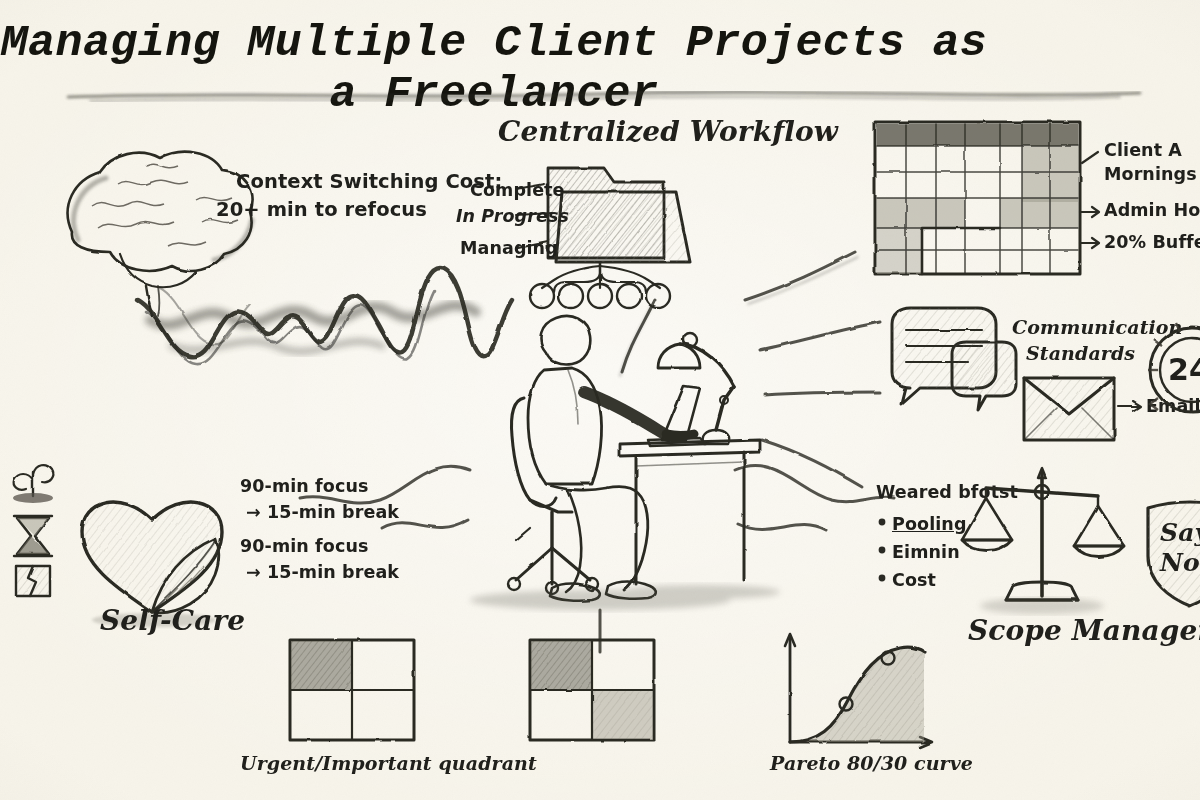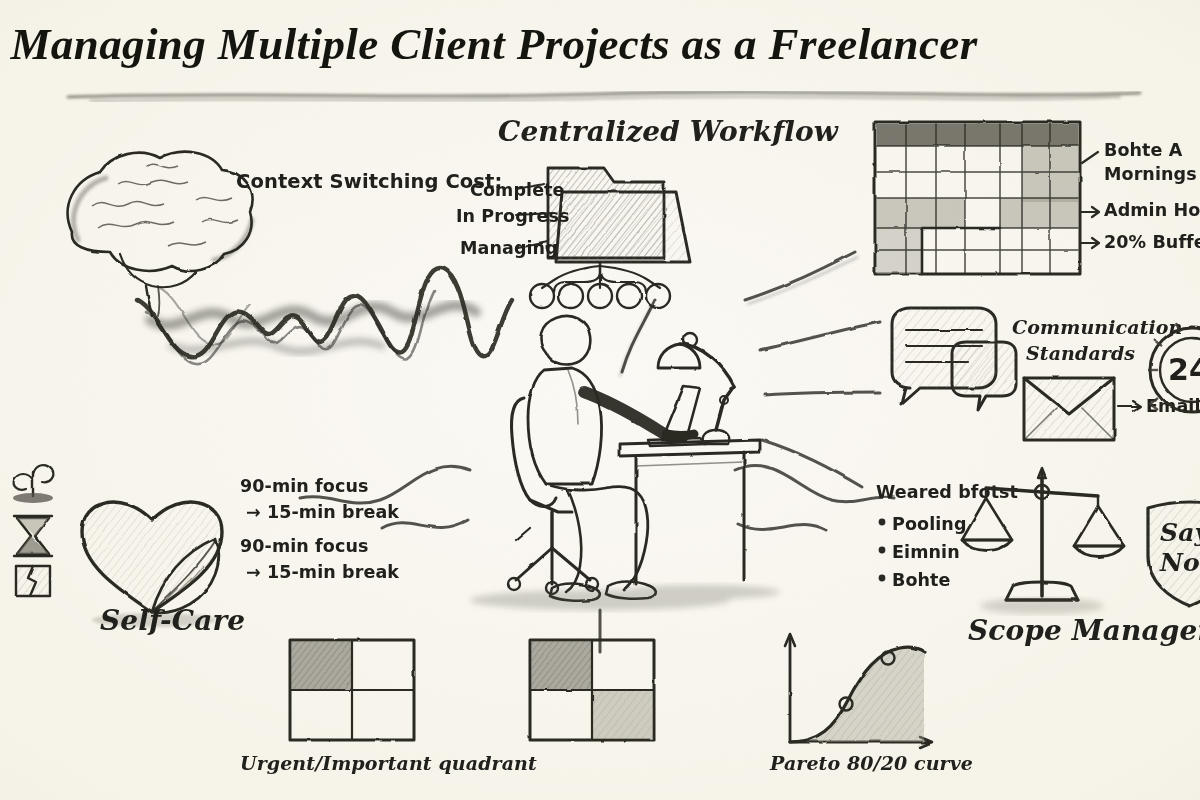--- a/index.html
+++ b/index.html
@@ -18,7 +18,7 @@
   .hand{font-family:"DejaVu Sans", sans-serif;color:#20201c;letter-spacing:.1px;}
   .txt{position:absolute;white-space:pre;line-height:1.18;}
   .title{position:absolute;left:0;top:18px;width:988px;text-align:center;
-    font-family:Liberation Serif, serif;font-style:italic;font-weight:700;
+    font-family:Liberation Mono, monospace;font-style:italic;font-weight:700;
     font-size:45px;color:#15150f;letter-spacing:.4px;}
   .lbl{font-size:19.5px;font-weight:700;}
   .lbl-sm{font-size:17.5px;font-weight:700;}

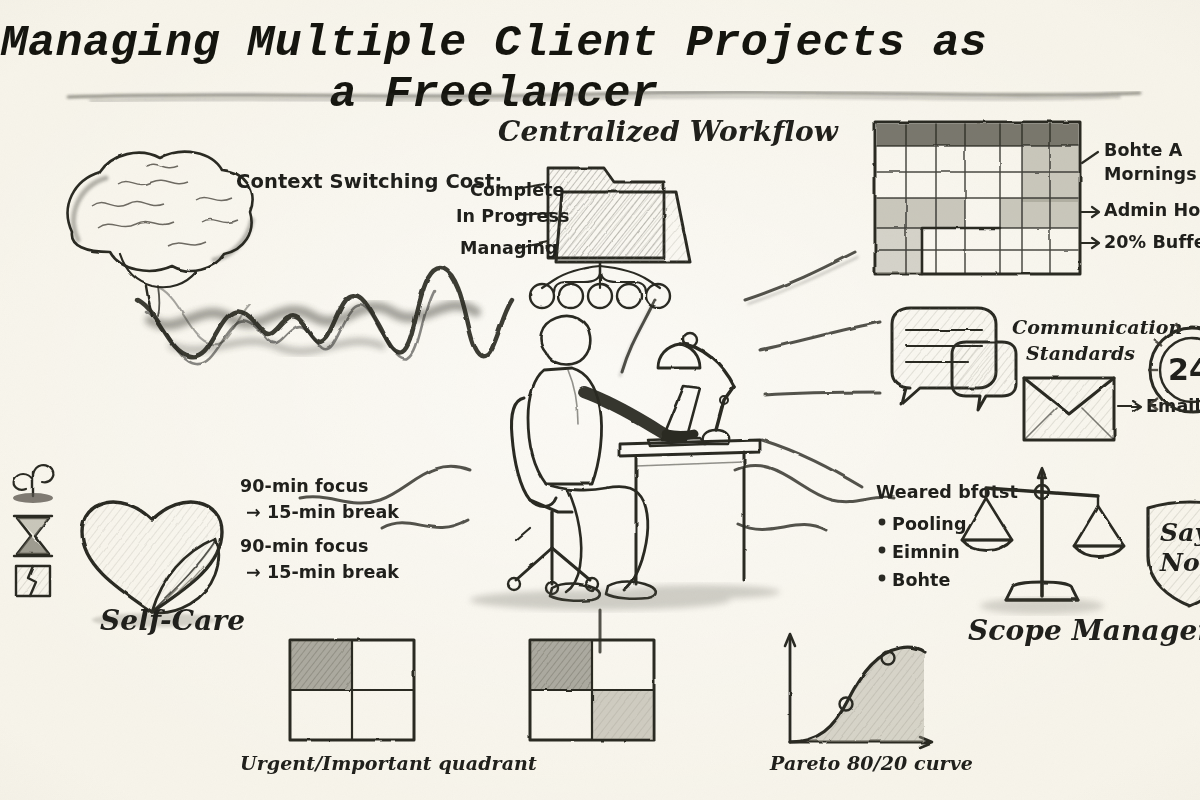--- a/index.html
+++ b/index.html
@@ -220,7 +220,7 @@
         <path d="M1092 238 L1099 243 L1092 248"></path>
     </g>
   </svg>
-  <div class="txt hand lbl-sm" style="left:1104px;top:140px;">Bohte A</div>
+  <div class="txt hand lbl-sm" style="left:1104px;top:140px;">Client A</div>
   <div class="txt hand lbl-sm" style="left:1104px;top:164px;">Mornings</div>
   <div class="txt hand lbl-sm" style="left:1104px;top:200px;">Admin Hours</div>
   <div class="txt hand lbl-sm" style="left:1104px;top:232px;">20% Buffer</div>

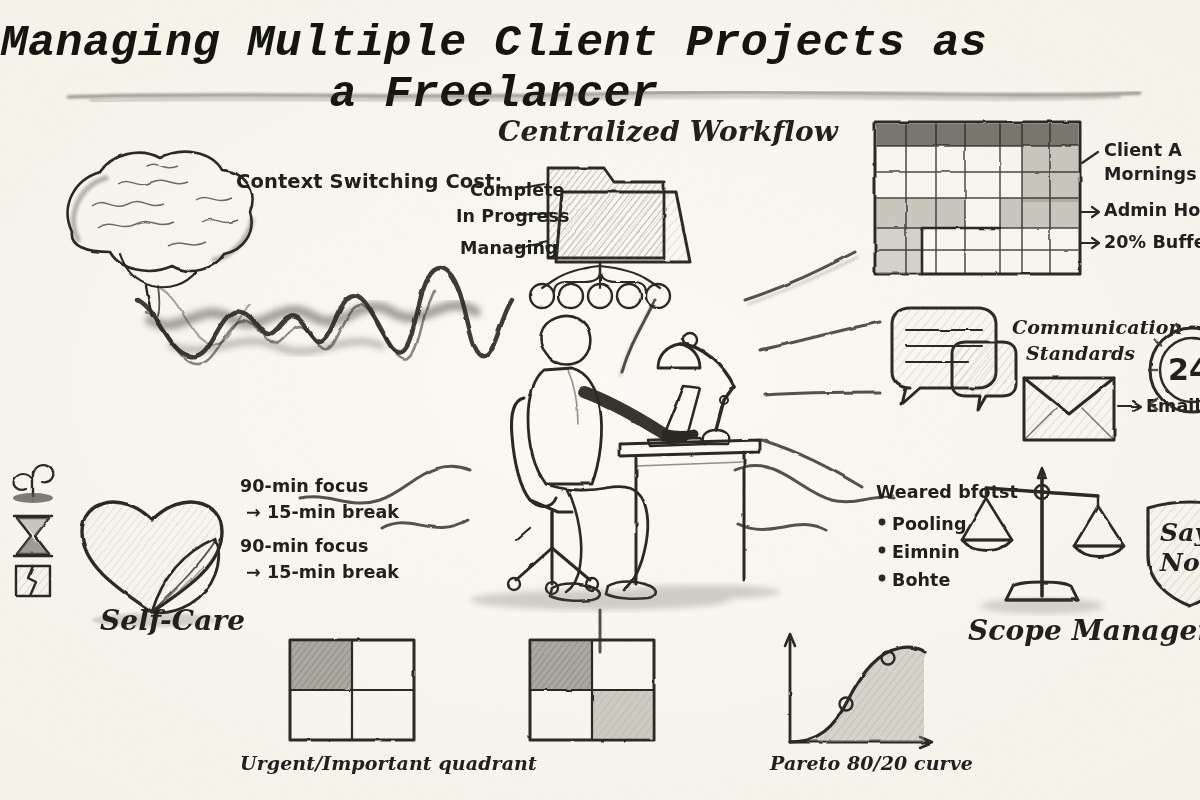--- a/index.html
+++ b/index.html
@@ -156,6 +156,7 @@
     </g>
   </svg>
   <div class="txt hand lbl" style="left:216px;top:170px;margin-left:20px;">Context Switching Cost:</div>
+  <div class="txt hand lbl" style="left:216px;top:198px;">20+ min to refocus</div>
 
   <div class="txt hand cap" style="left:498px;top:115px;">Centralized Workflow</div>
   <svg width="1200" height="800">

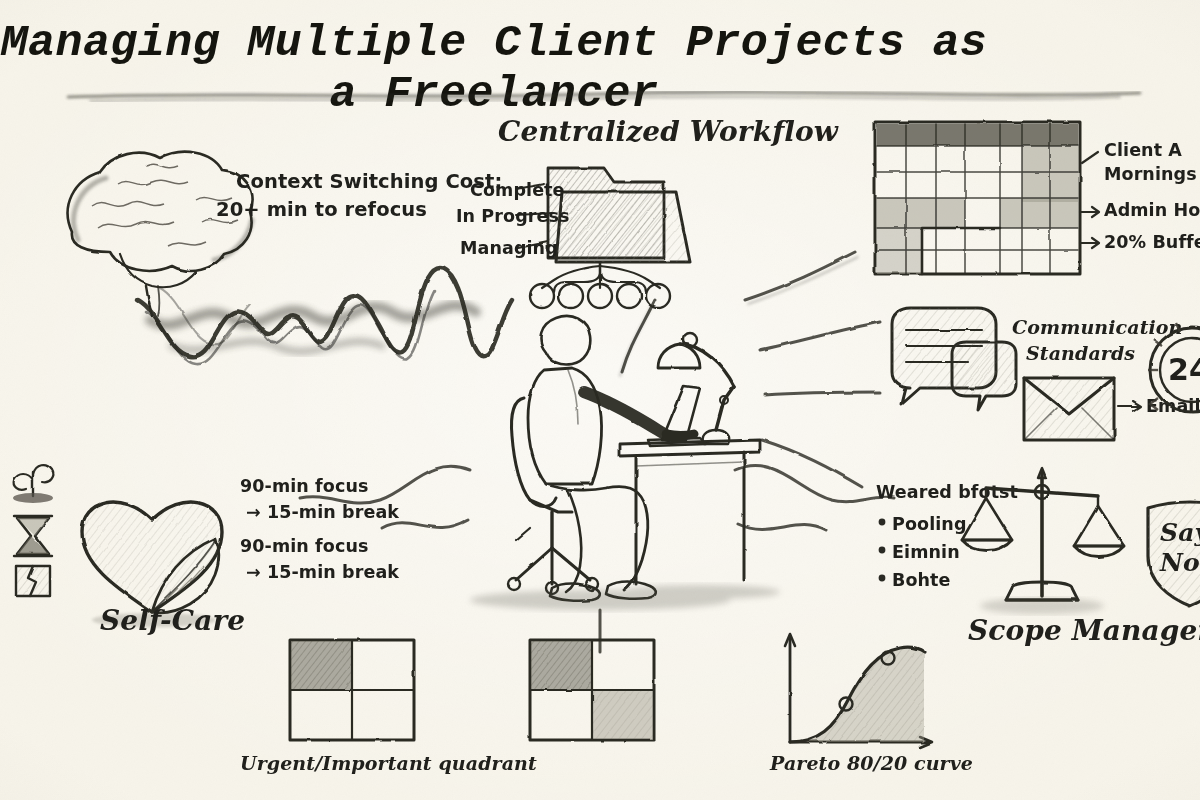--- a/index.html
+++ b/index.html
@@ -187,7 +187,7 @@
     </g>
   </svg>
   <div class="txt hand lbl-sm" style="left:470px;top:180px;">Complete</div>
-  <div class="txt hand lbl-sm" style="left:456px;top:206px;">In Progress</div>
+  <div class="txt hand lbl-sm" style="left:456px;top:206px;font-style:italic;">In Progress</div>
   <div class="txt hand lbl-sm" style="left:460px;top:238px;">Managing</div>
 
   <svg width="1200" height="800">

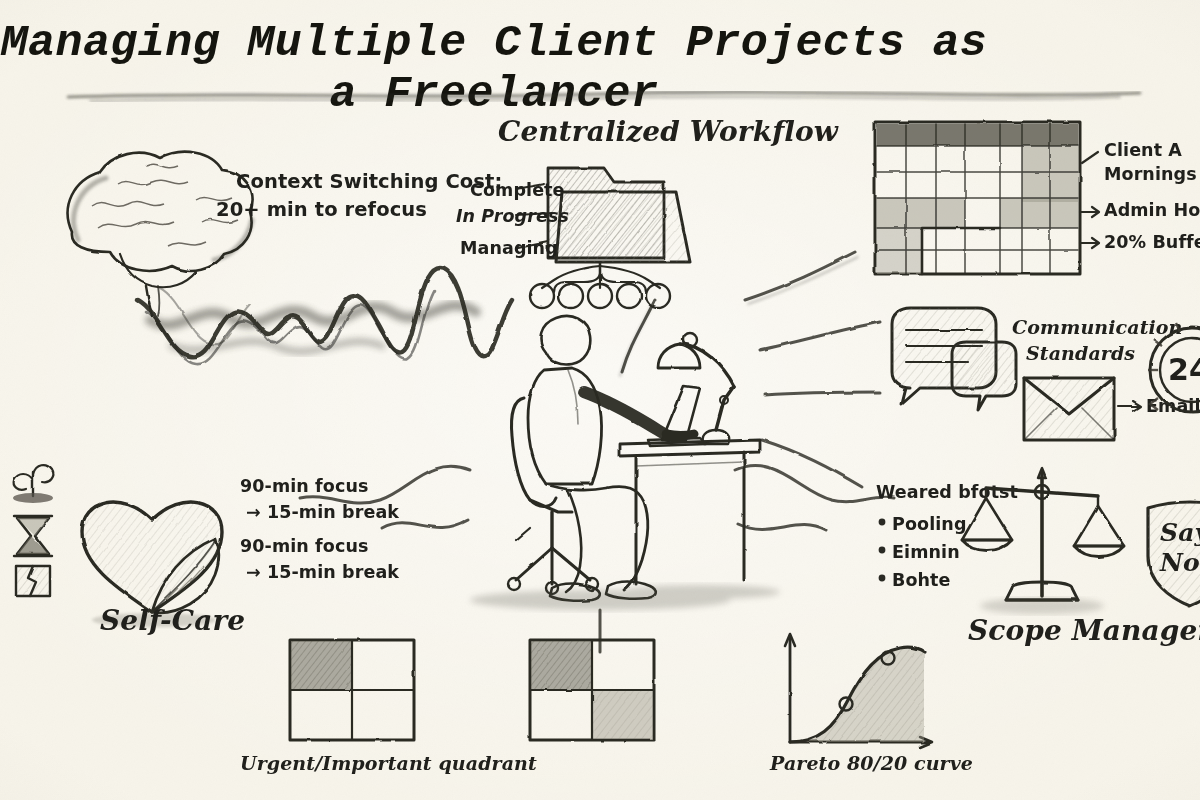--- a/index.html
+++ b/index.html
@@ -376,7 +376,7 @@
   </svg>
 
   <div class="txt hand lbl-sm" style="left:876px;top:482px;">Weared bfotst</div>
-  <div class="txt hand lbl-sm" style="left:892px;top:514px;">Pooling</div>
+  <div class="txt hand lbl-sm" style="left:892px;top:514px;text-decoration:underline;">Pooling</div>
   <div class="txt hand lbl-sm" style="left:892px;top:542px;">Eimnin</div>
   <div class="txt hand lbl-sm" style="left:892px;top:570px;">Bohte</div>
   <svg width="1200" height="800">

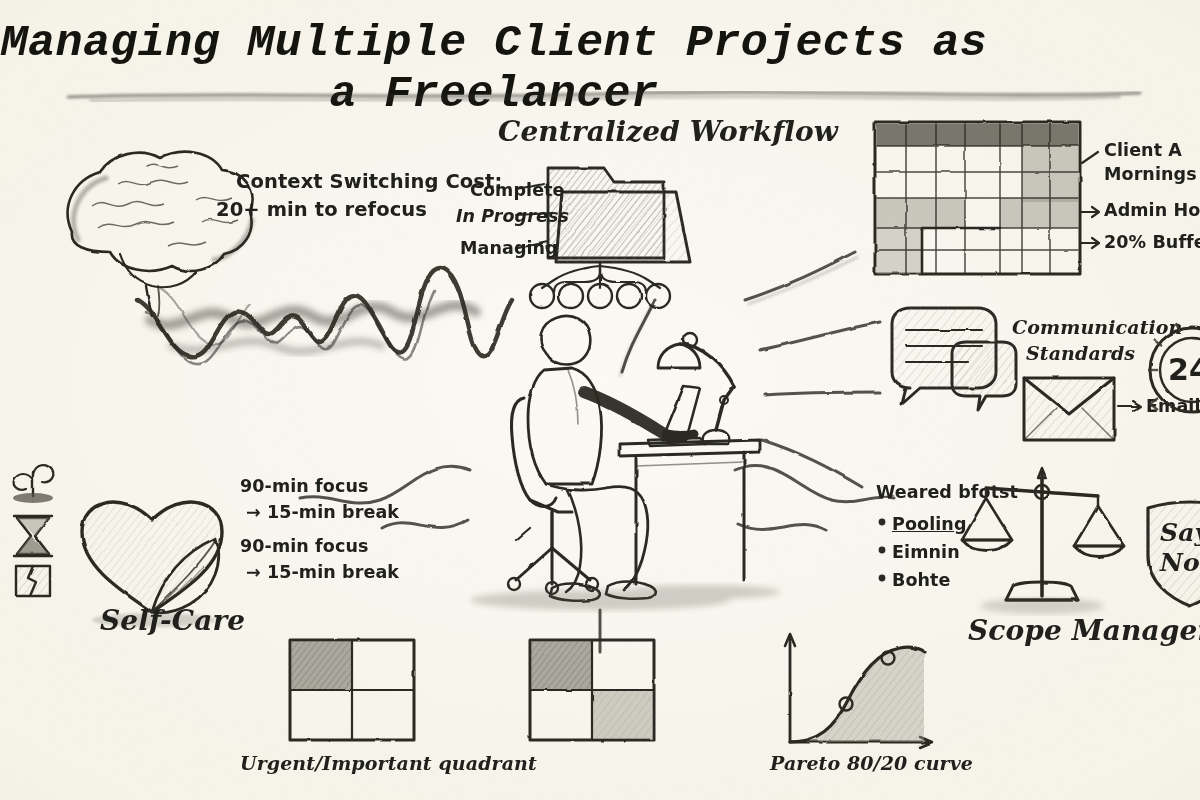--- a/index.html
+++ b/index.html
@@ -378,7 +378,7 @@
   <div class="txt hand lbl-sm" style="left:876px;top:482px;">Weared bfotst</div>
   <div class="txt hand lbl-sm" style="left:892px;top:514px;text-decoration:underline;">Pooling</div>
   <div class="txt hand lbl-sm" style="left:892px;top:542px;">Eimnin</div>
-  <div class="txt hand lbl-sm" style="left:892px;top:570px;">Bohte</div>
+  <div class="txt hand lbl-sm" style="left:892px;top:570px;">Cost</div>
   <svg width="1200" height="800">
     <g fill="#2a2a24">
       <circle cx="882" cy="522" r="3.4"></circle>

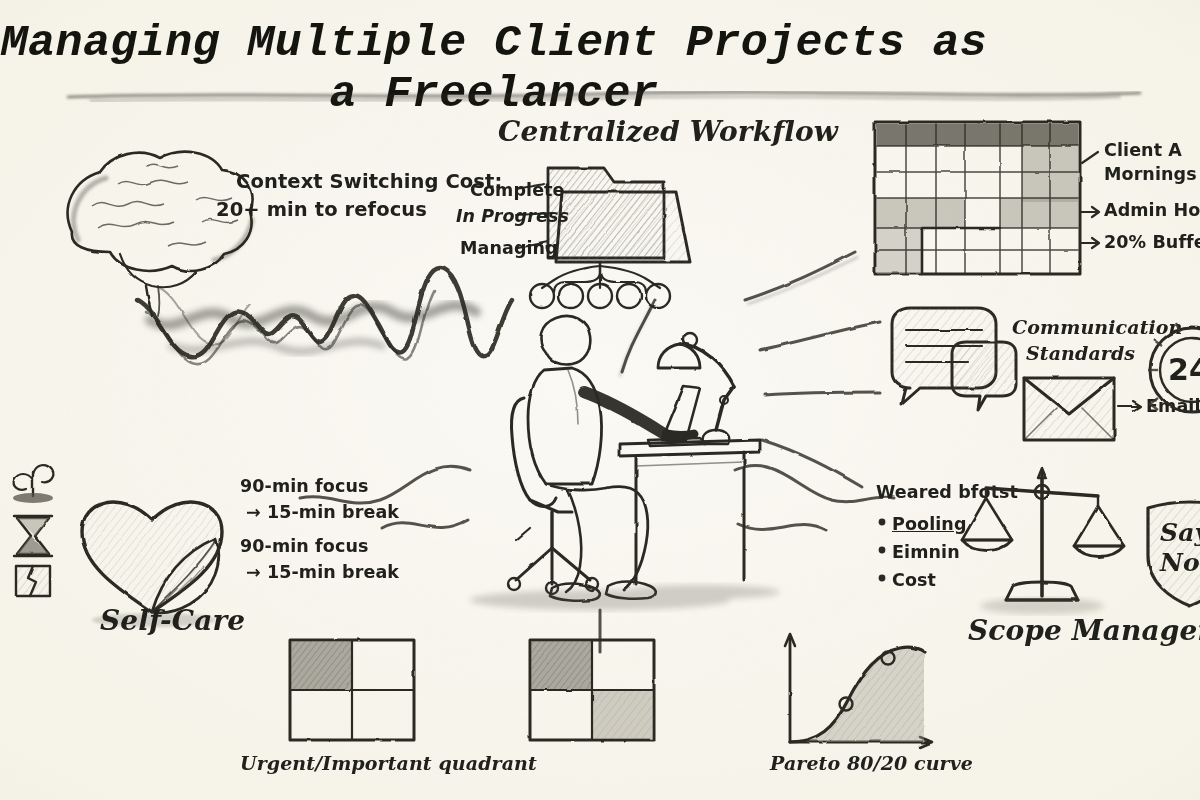--- a/index.html
+++ b/index.html
@@ -456,7 +456,7 @@
       <circle class="sk" cx="888" cy="658" r="6.5" stroke-width="2.4" fill="#f1eee3"></circle>
     </g>
   </svg>
-  <div class="txt hand cap-sm" style="left:770px;top:752px;">Pareto 80/20 curve</div>
+  <div class="txt hand cap-sm" style="left:770px;top:752px;">Pareto 80/30 curve</div>
 
 </div>
 

